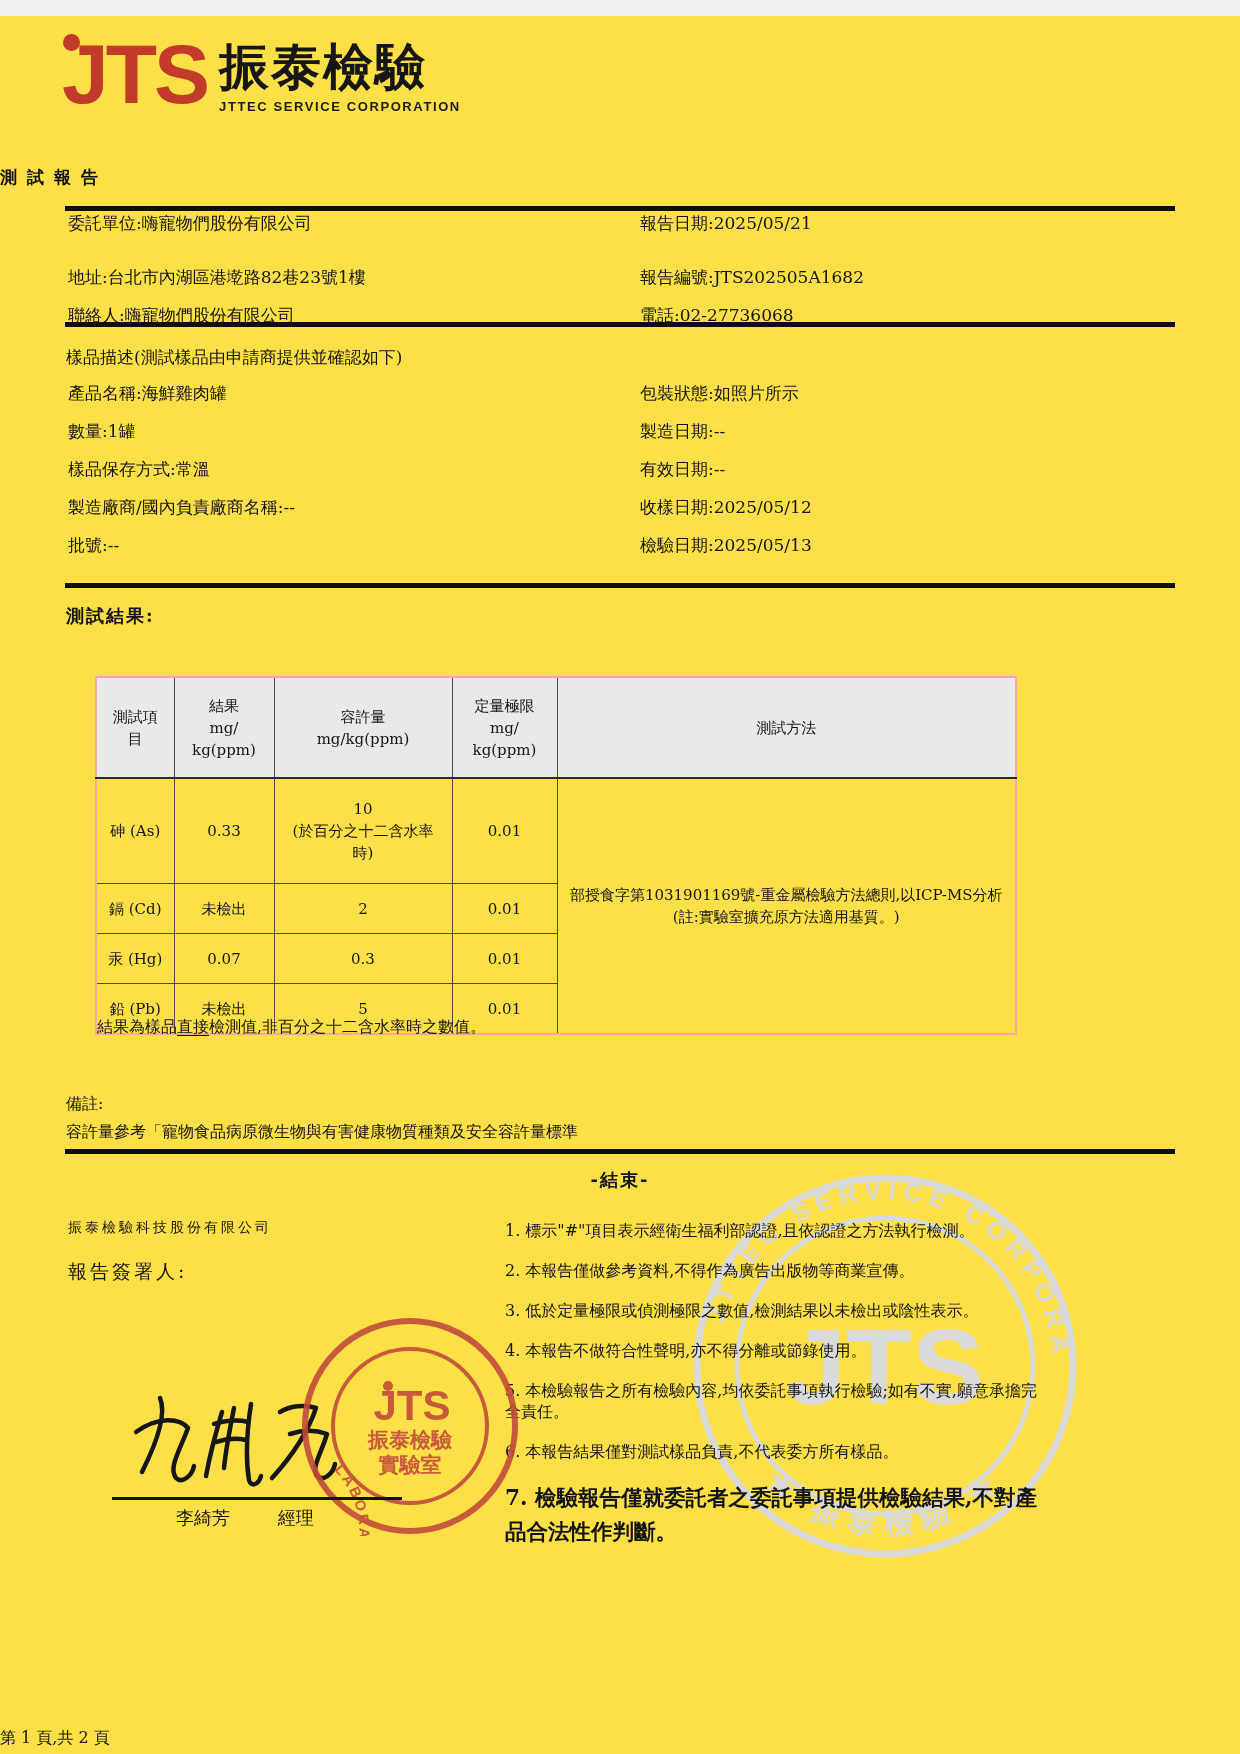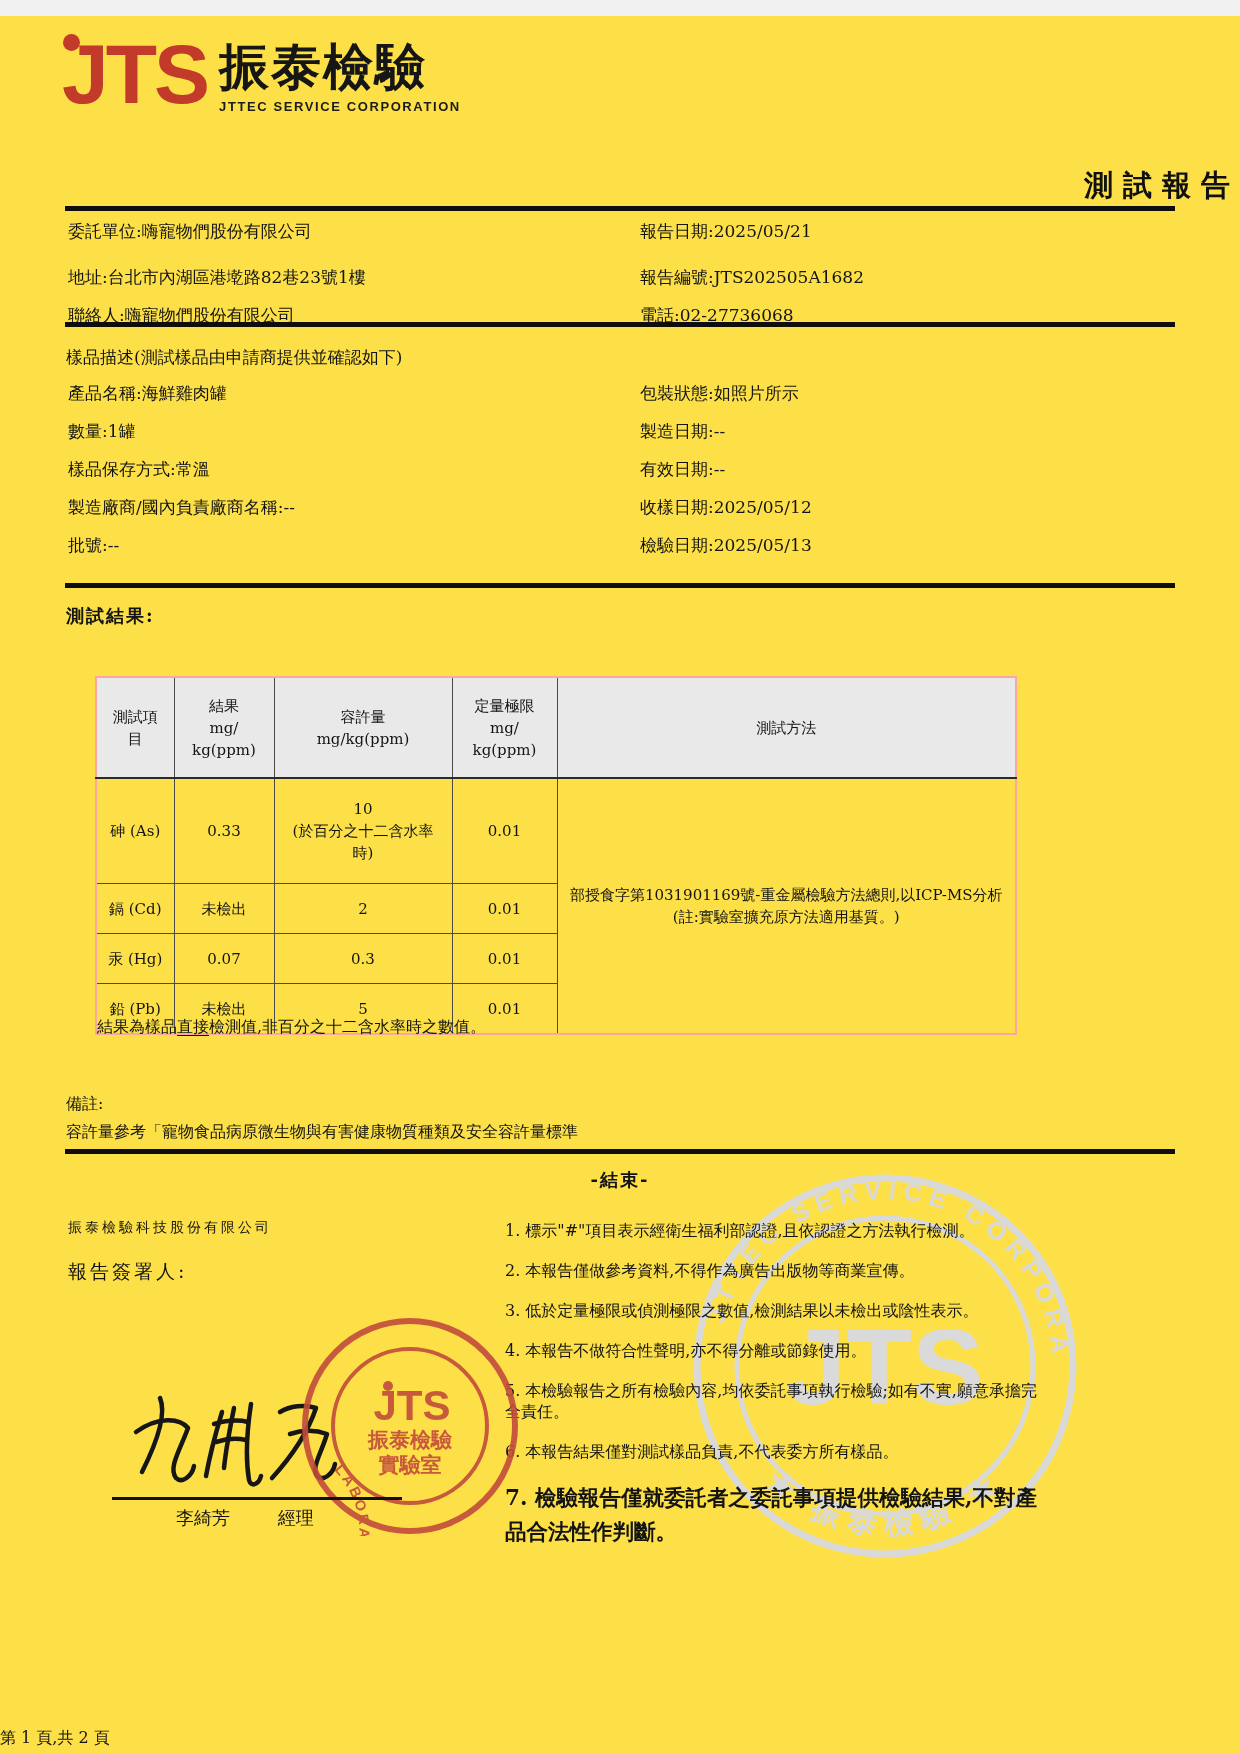--- a/index.html
+++ b/index.html
@@ -24,8 +24,8 @@
   .red { color:#cc392b; }
   .sp { display:inline-block; width:10px; }
   
-  .title { position:absolute; top:150px; left:0; right:0; text-align:right;
-           font-size:29px; font-weight:600; letter-spacing:10px; color:#101010; }
+  .title { position:absolute; top:150px; left:0; right:0; text-align:left;
+           font-size:17px; font-weight:600; letter-spacing:10px; color:#101010; }
   .rule { position:absolute; left:65px; width:1110px; height:5px; background:#0e0e0e; }
   
   .row { position:absolute; left:68px; width:1110px; font-size:17px; line-height:22px; }

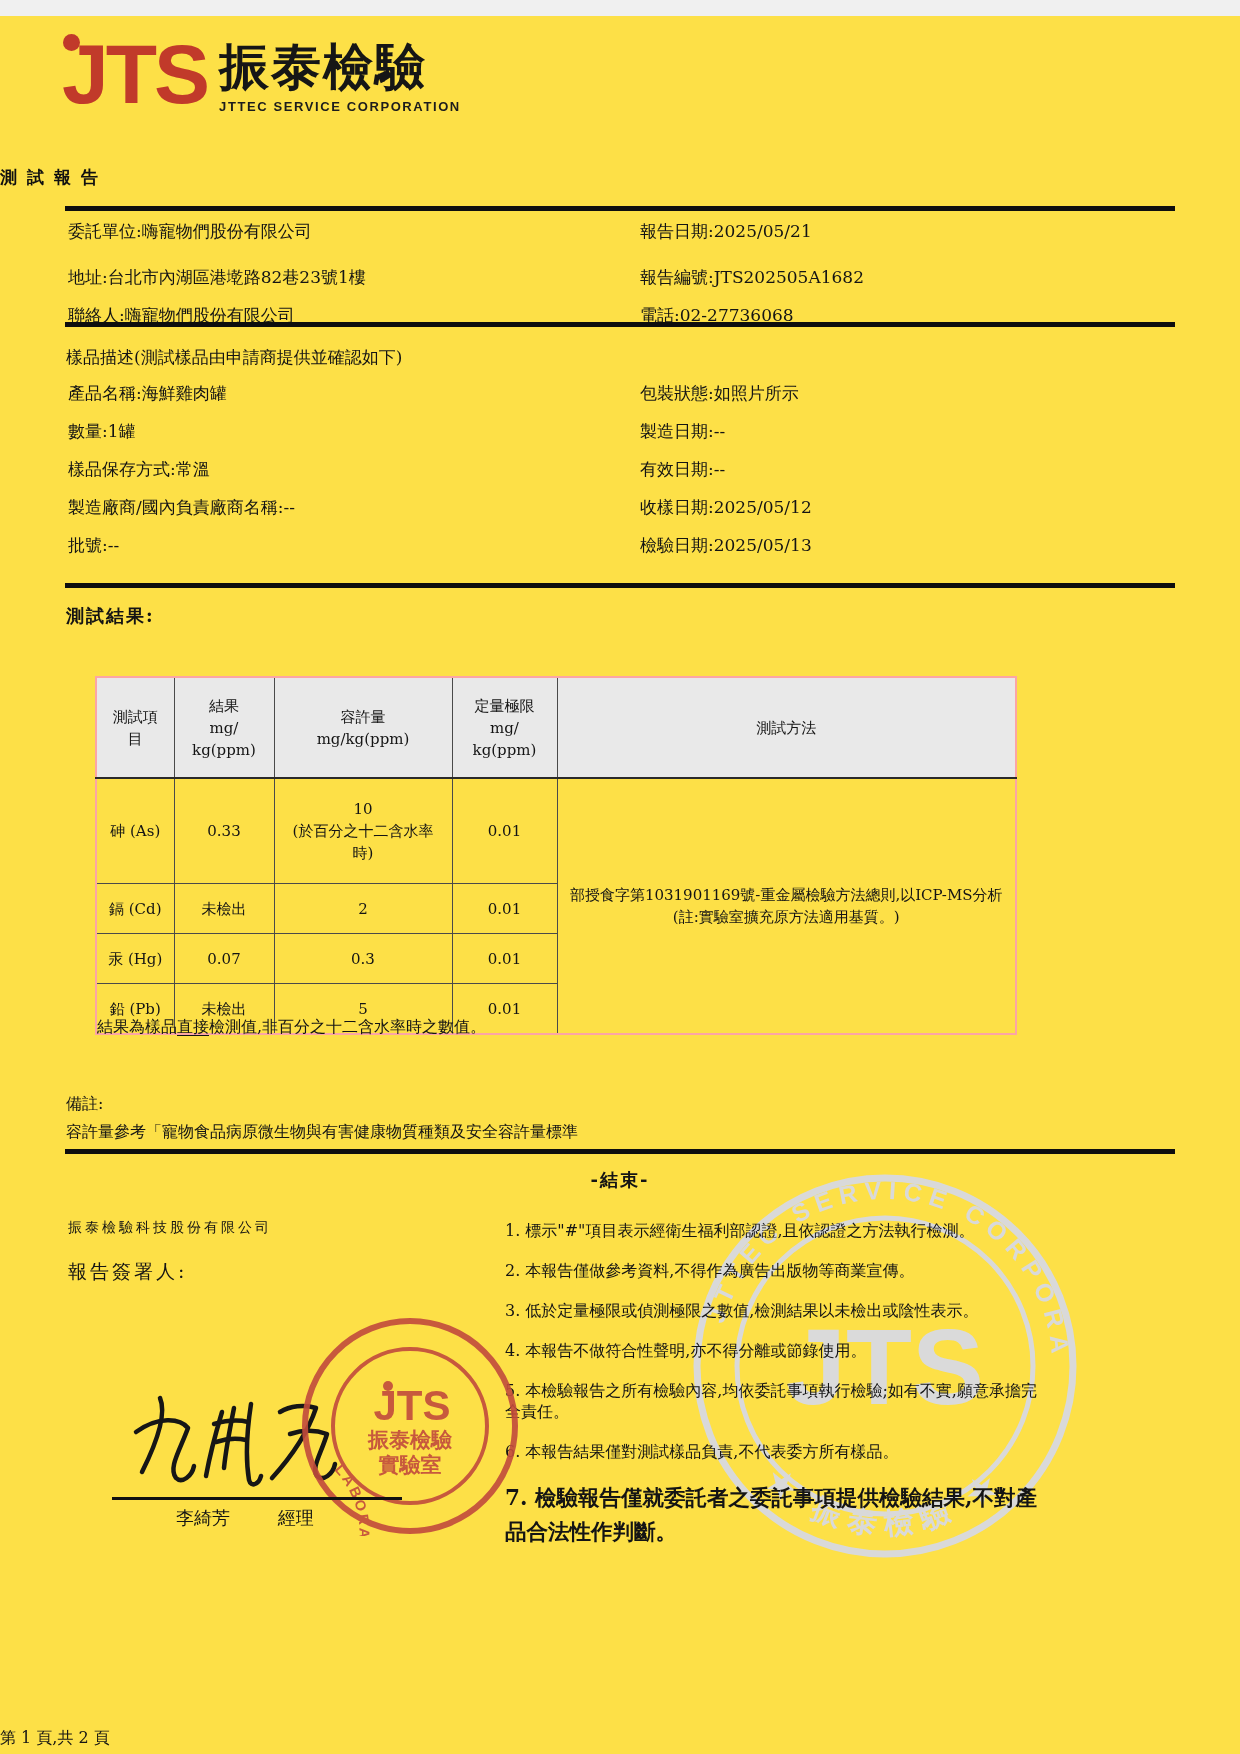--- a/index.html
+++ b/index.html
@@ -85,7 +85,7 @@
   <div class="title">測試報告</div>
   <div class="rule" style="top:190px"></div>
 
-  <div class="row" style="top:204px">
+  <div class="row" style="top:196px">
     <span>委託單位:</span><span>嗨寵物們股份有限公司</span>
     <span class="r"><span>報告日期:</span><span>2025/05/21</span></span>
   </div>

